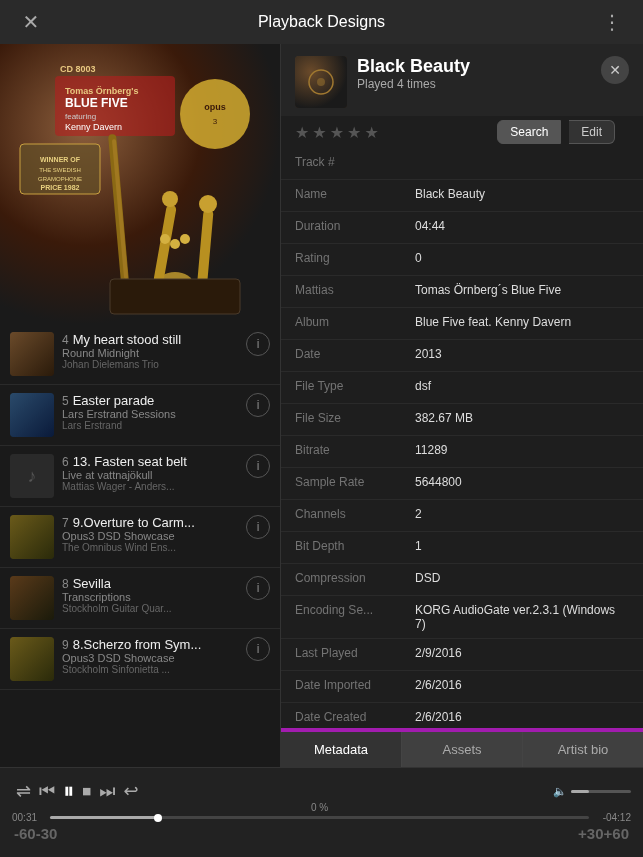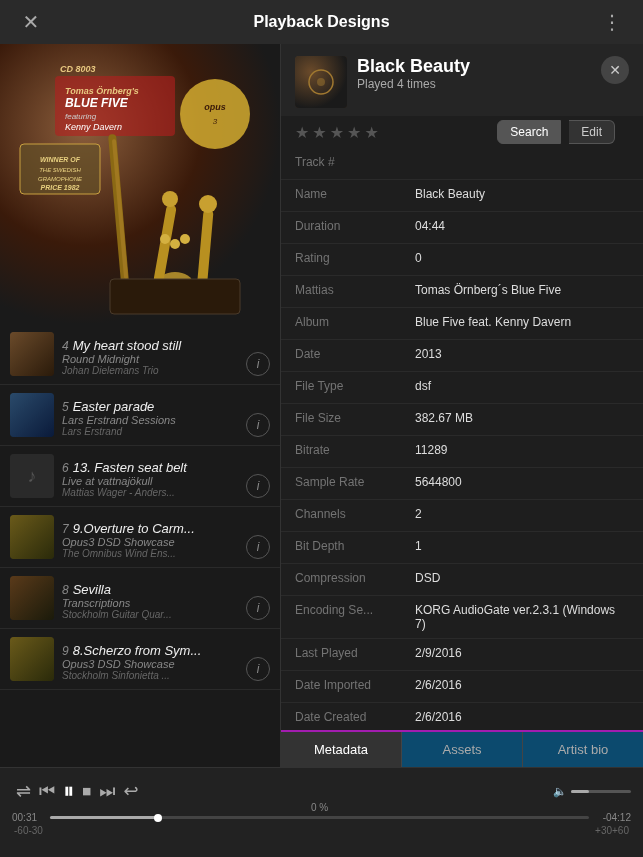--- a/index.html
+++ b/index.html
@@ -24,7 +24,7 @@
     }
     .header-title {
       font-size: 16px;
-      font-weight: 700;
+      font-weight: 400;
       color: #fff;
       text-align: center;
       flex: 1;

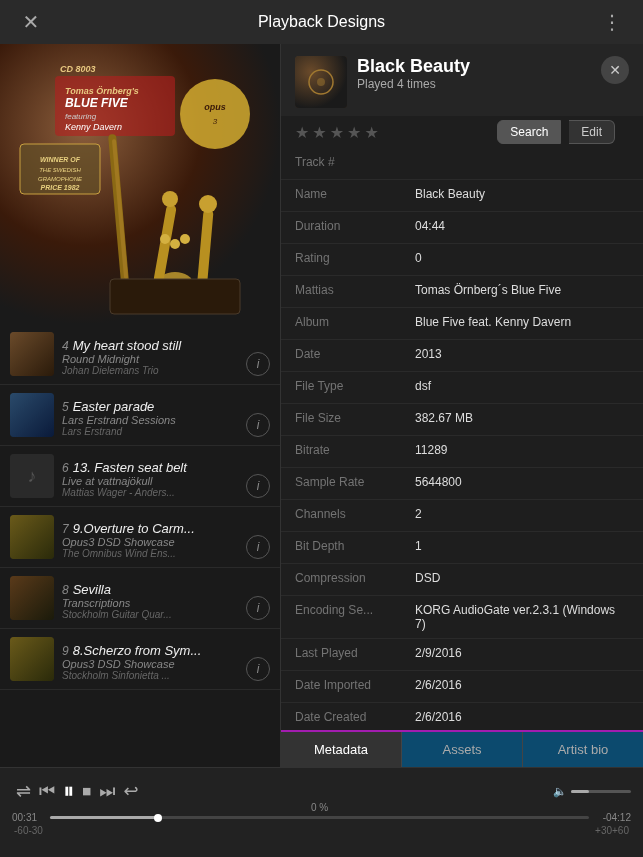--- a/index.html
+++ b/index.html
@@ -50,7 +50,6 @@
       display: flex;
       flex-direction: column;
       background: #ef4444;
-      font-style: italic;
     }
 
     

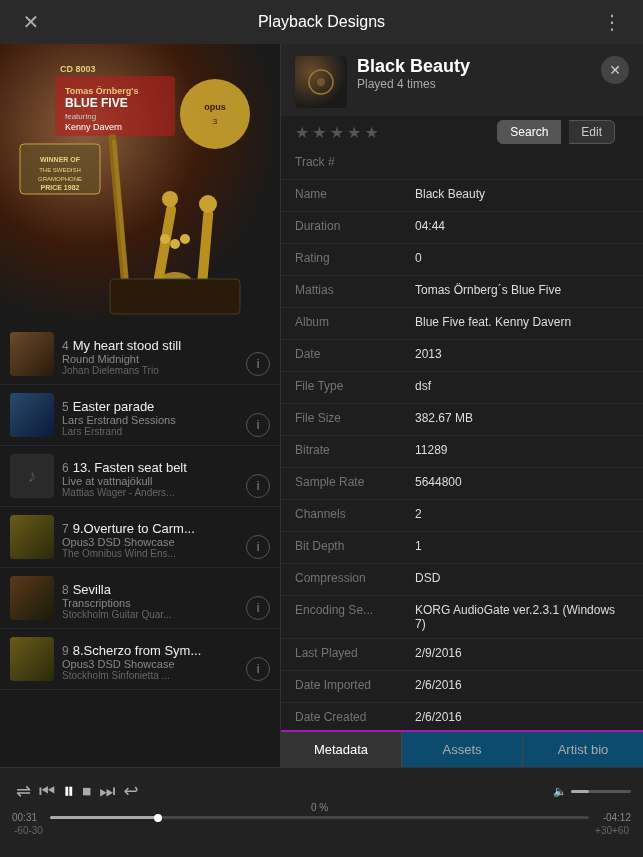--- a/index.html
+++ b/index.html
@@ -98,7 +98,7 @@
     }
     .track-item {
       display: flex;
-      align-items: flex-end;
+      align-items: flex-start;
       padding: 8px 10px;
       border-bottom: 1px solid #2a2a2a;
       cursor: pointer;

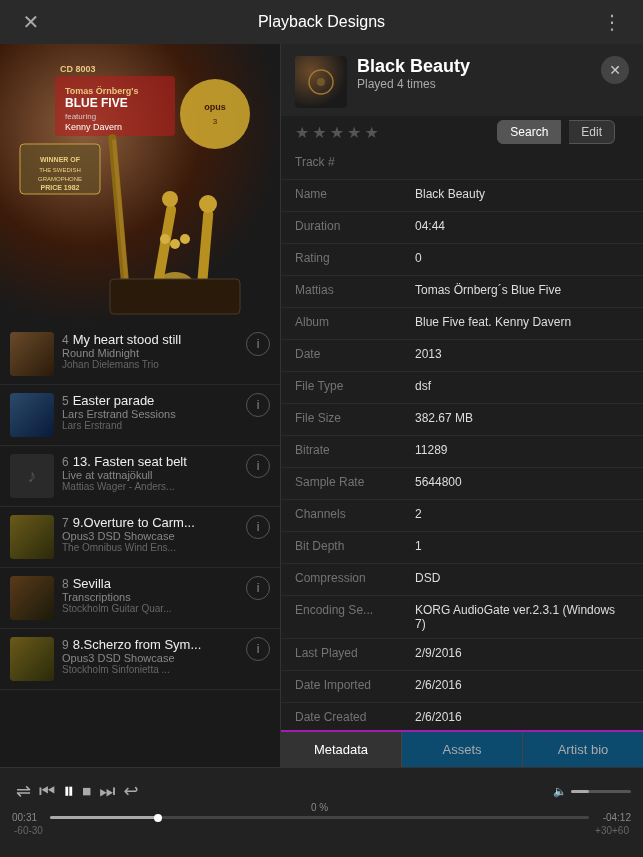--- a/index.html
+++ b/index.html
@@ -270,8 +270,8 @@
     
     .bottom-tabs {
       display: flex;
-      background: #0c4a6e;
-      border-top: 2px solid #a21caf;
+      background: #404040;
+      border-top: 4px solid #a21caf;
     }
     .bottom-tab {
       flex: 1;

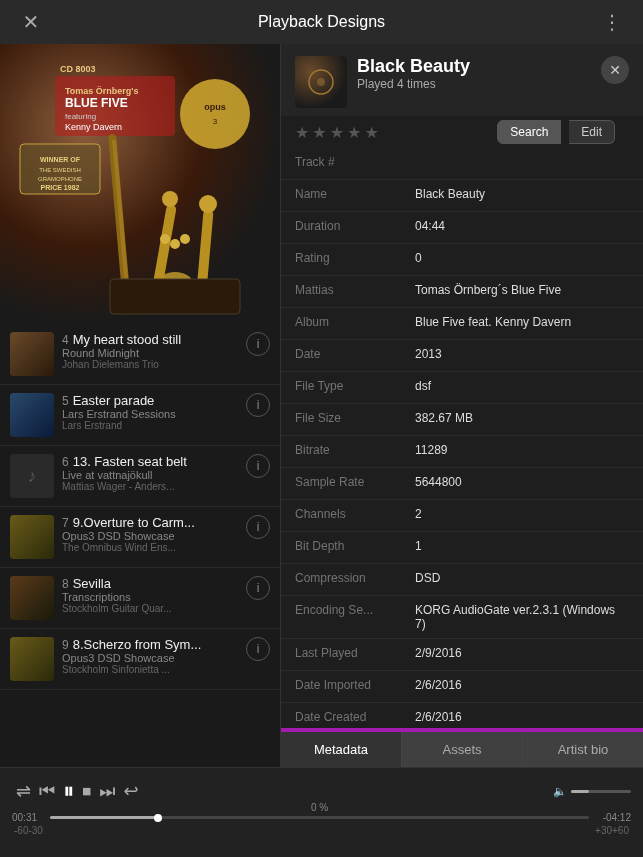--- a/index.html
+++ b/index.html
@@ -374,8 +374,9 @@
       margin-top: 2px;
     }
     .offset-label {
-      font-size: 10px;
+      font-size: 15px;
       color: #666;
+      font-weight: bold;
     }
     .progress-wrapper {
       position: relative;

